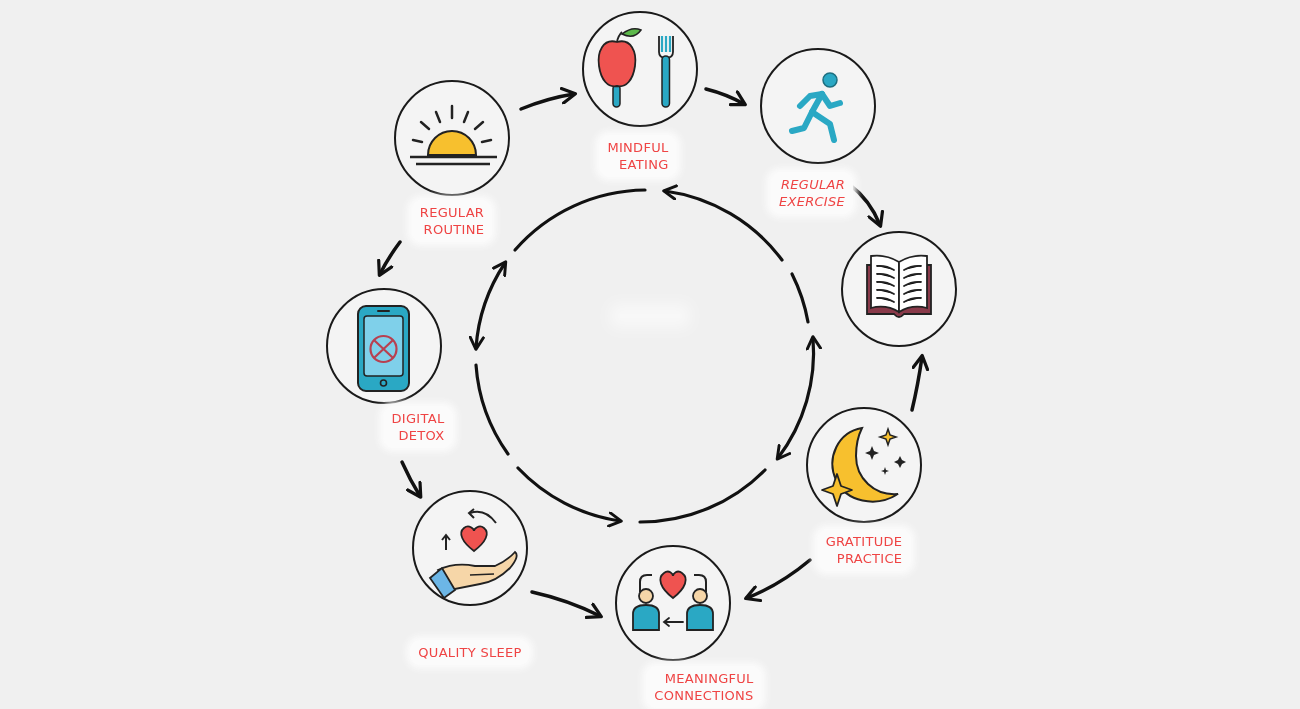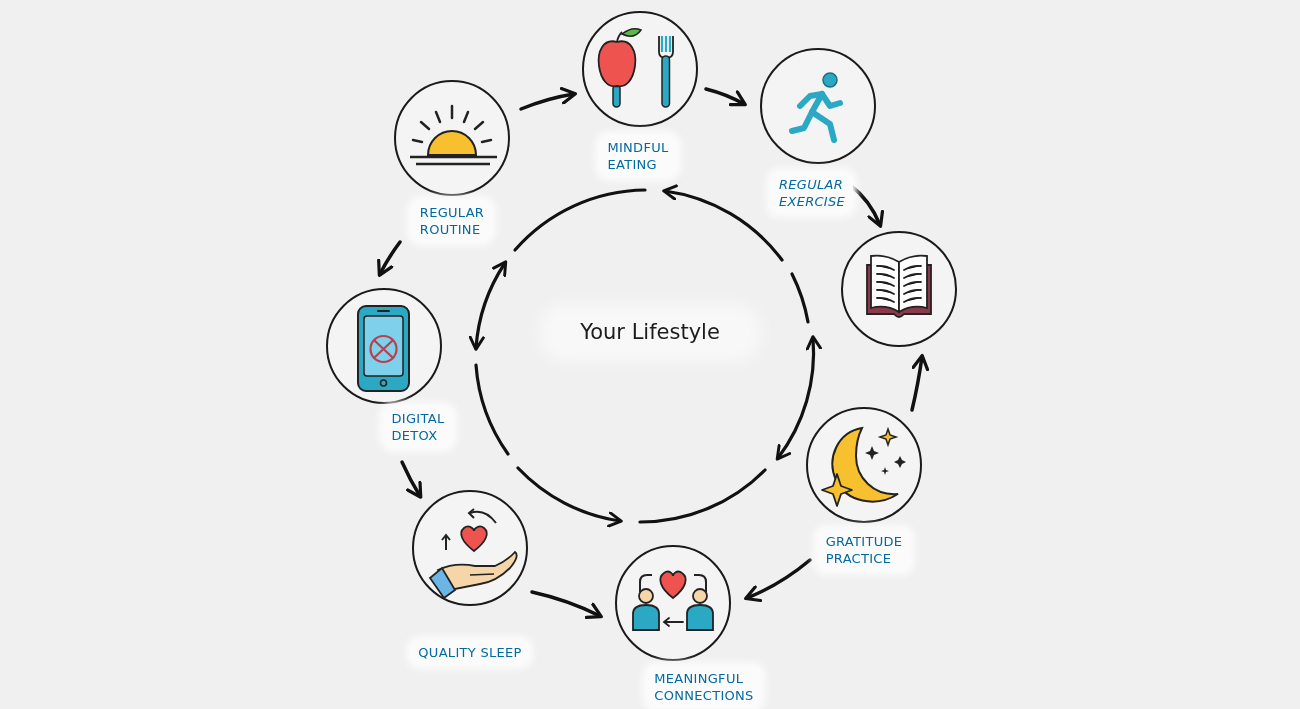--- a/index.html
+++ b/index.html
@@ -9,8 +9,8 @@
   .node-circle { fill:#f4f4f4; stroke:#1a1a1a; stroke-width:2; }
   .arrow { fill:none; stroke:#111; stroke-width:3.5; stroke-linecap:round; stroke-linejoin:round; }
   .ring { fill:none; stroke:#111; stroke-width:3.2; stroke-linecap:round; stroke-linejoin:round; }
-  .label { position:absolute; background:#fbfbfb; color:#0369a1; font-size:13px; line-height:17px;
-           text-align:left; letter-spacing:0.3px; padding:4px 8px; border-radius:10px;
+  .label { position:absolute; background:#fbfbfb; color:#ef4444; font-size:13px; line-height:17px;
+           text-align:right; letter-spacing:0.3px; padding:4px 8px; border-radius:10px;
            box-shadow:0 0 6px 4px #fbfbfb; transform:translateX(-50%); white-space:pre-line; }
   .title { position:absolute; left:650px; top:314px; transform:translateX(-50%); text-align:center;
            font-size:21px; line-height:32.5px; color:#1c1c1c; background:#f8f8f8; padding:2px 30px;

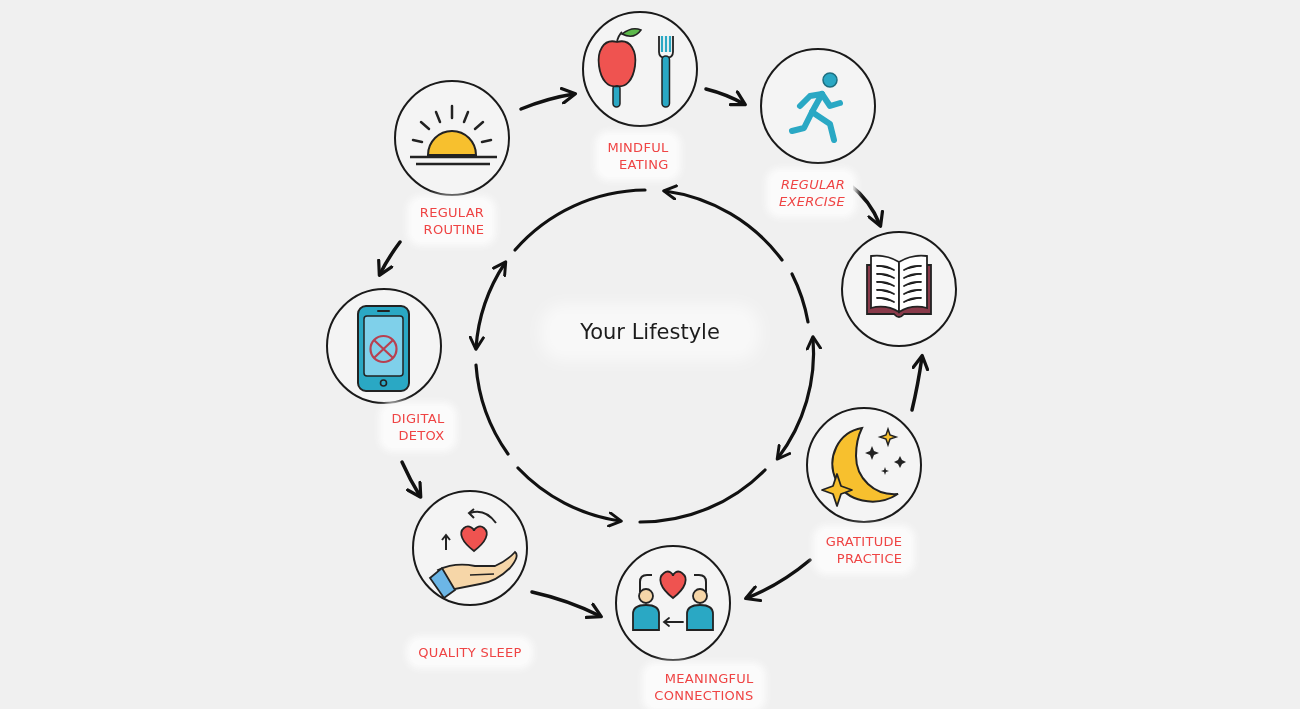--- a/index.html
+++ b/index.html
@@ -178,7 +178,6 @@
 DETOX</div>
 
 <div class="title">
-  <span>Your Lifestyle</span>
 </div>
 
 </body></html>

